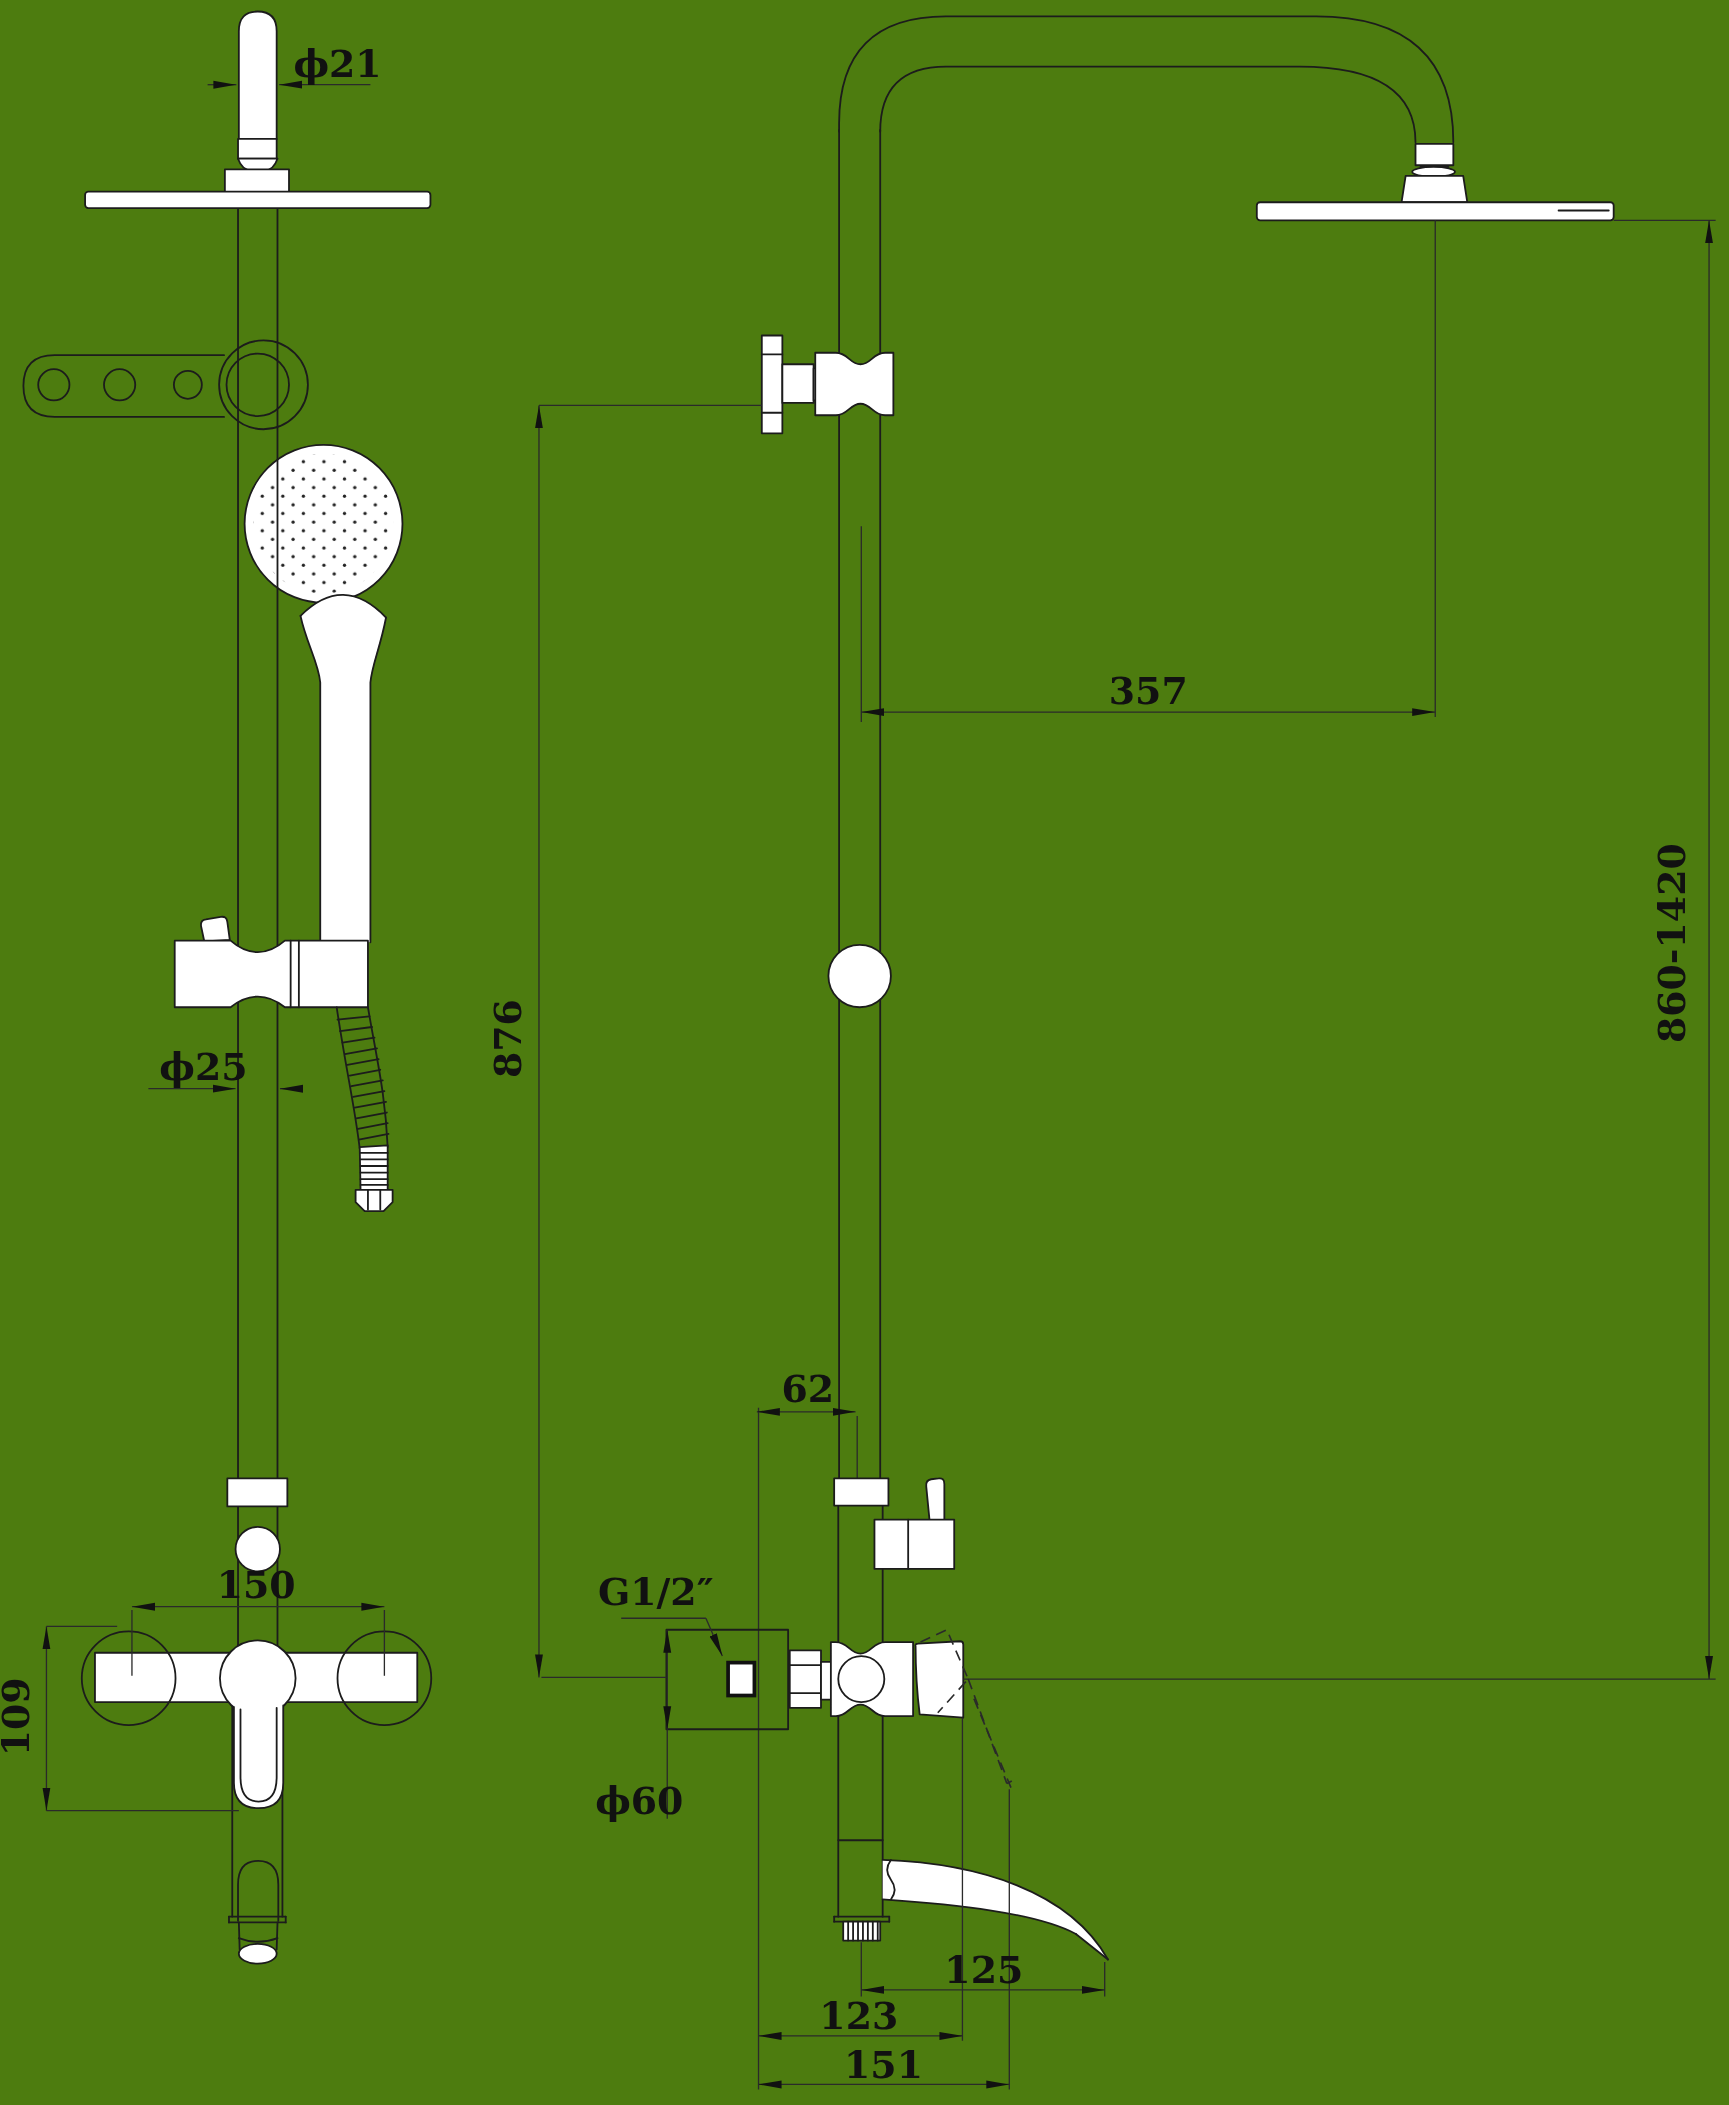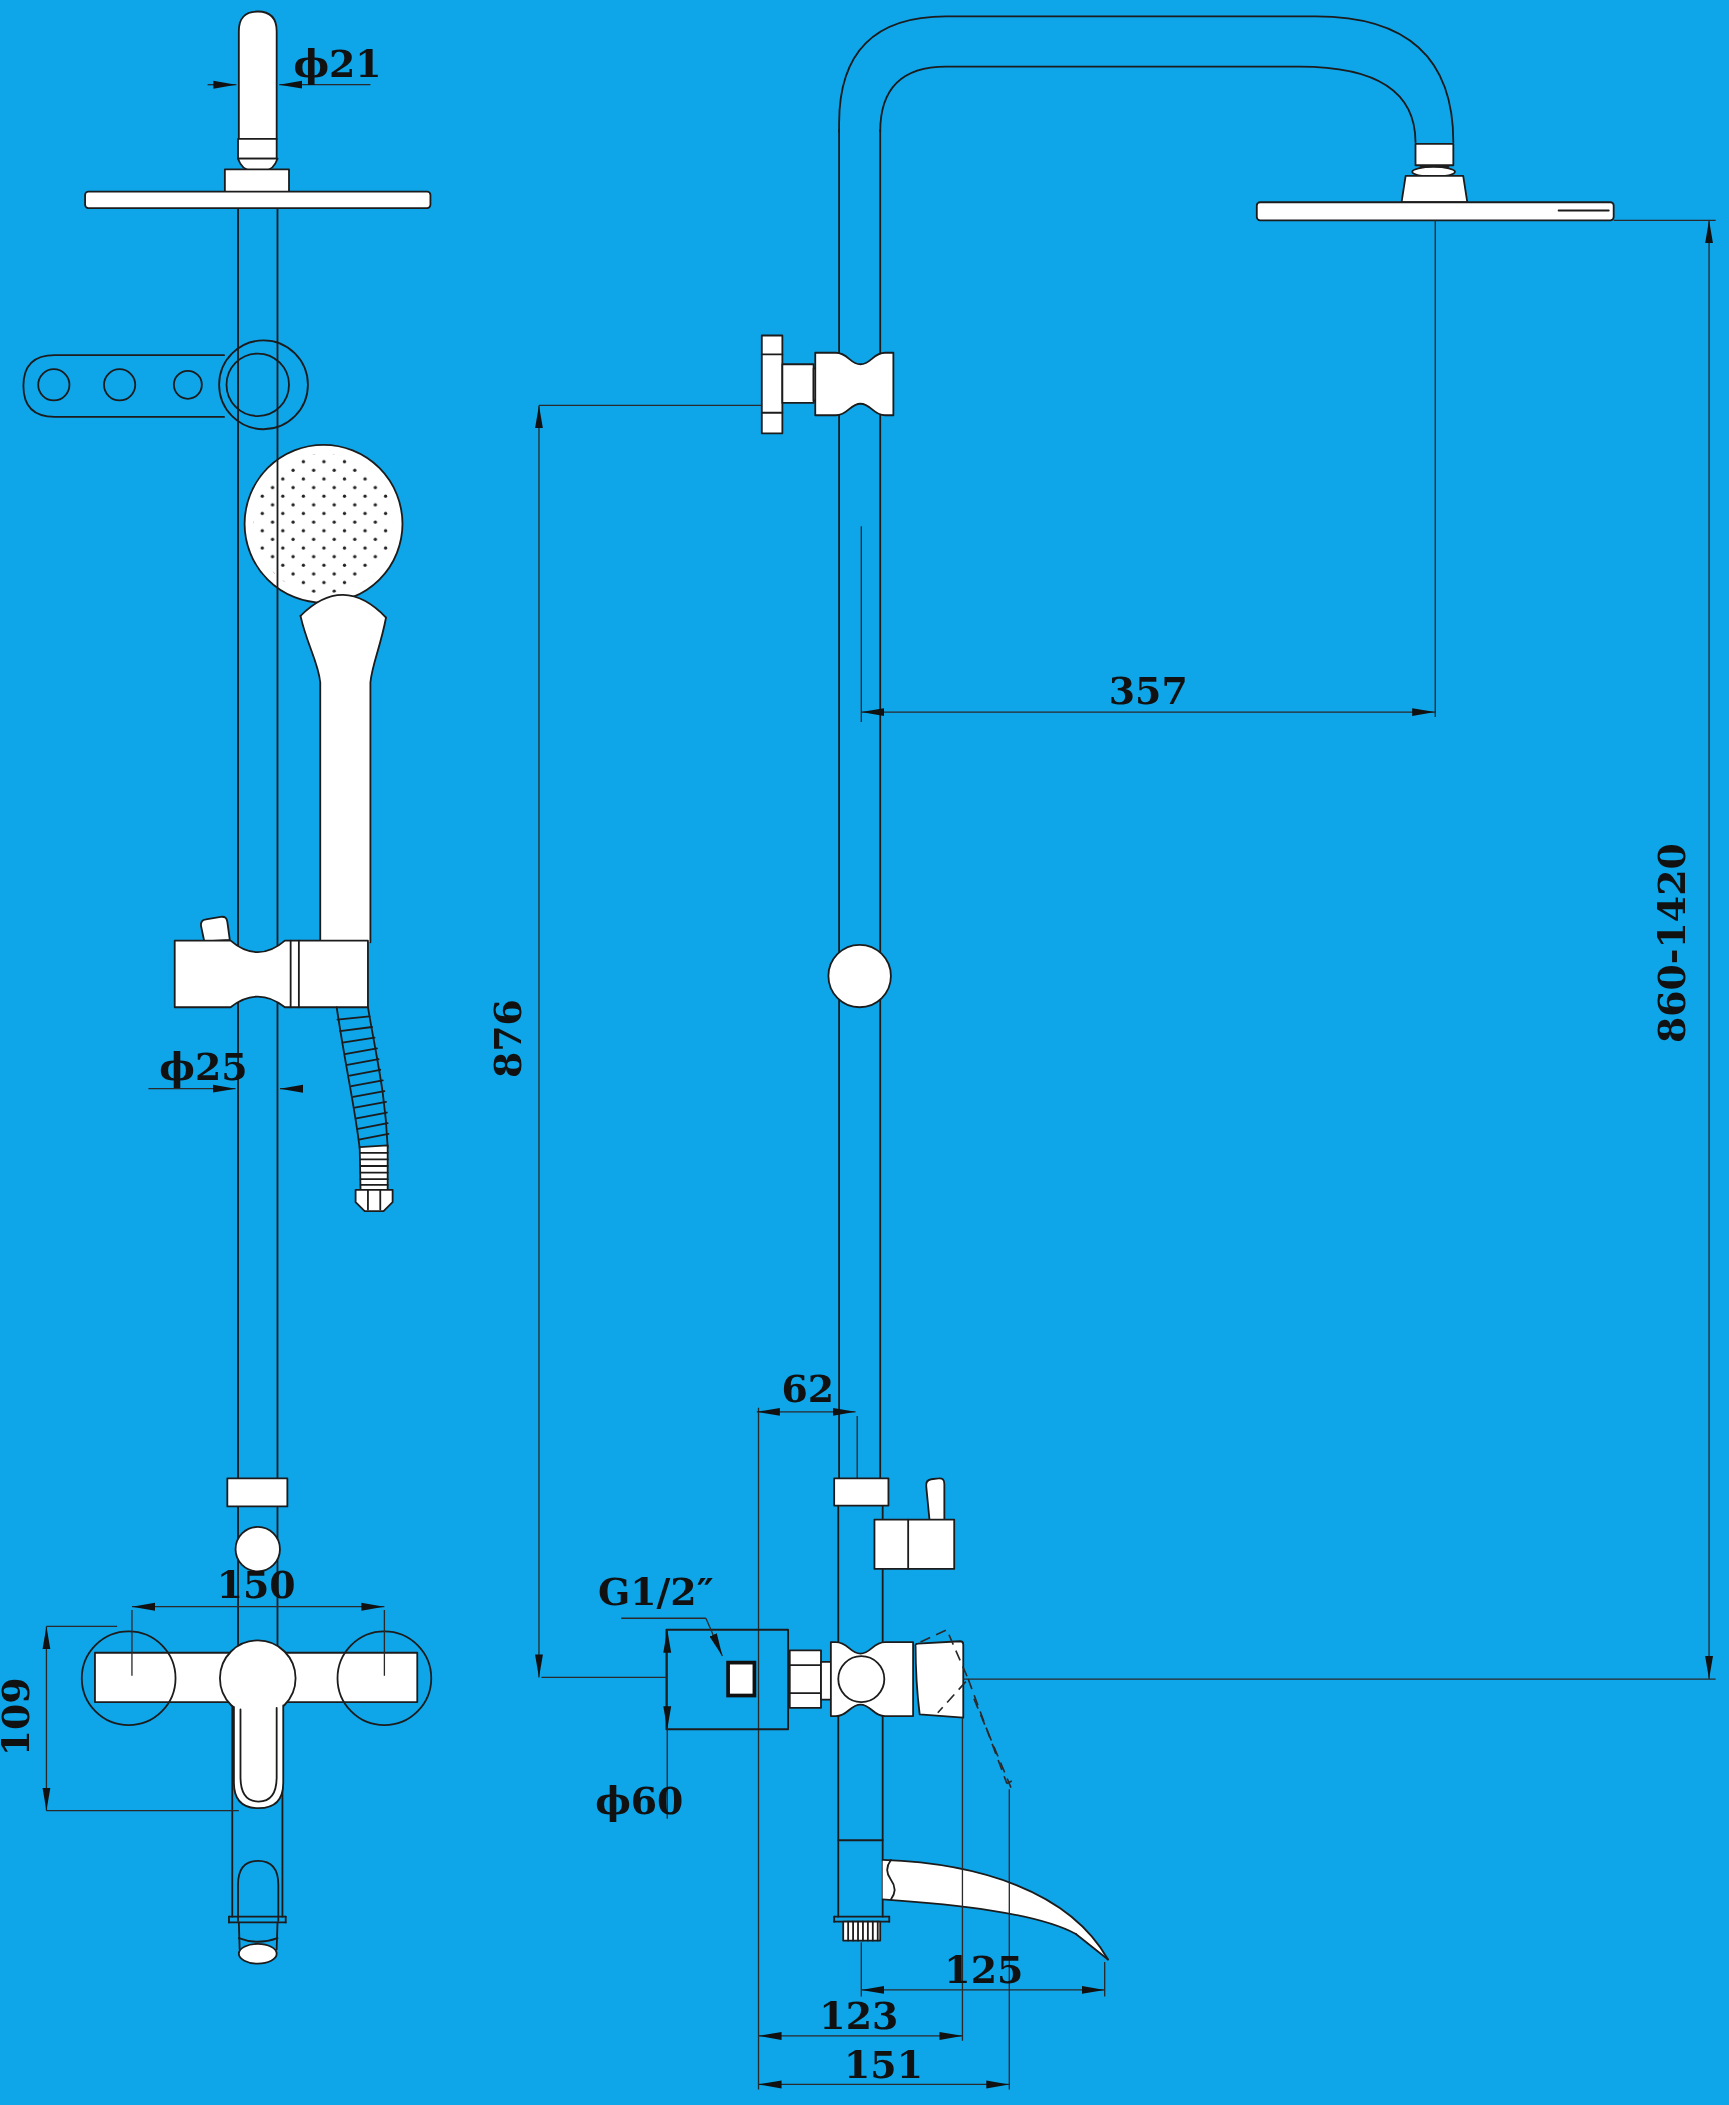--- a/index.html
+++ b/index.html
@@ -3,7 +3,7 @@
 <meta charset="utf-8">
 <style>
   html,body{margin:0;padding:0;background:#ffffff;}
-  .sheet{width:1730px;height:2105px;background:#0ea5e9;position:relative;font-family:"DejaVu Serif",serif;}
+  .sheet{width:1730px;height:2105px;background:#4d7c0f;position:relative;font-family:"DejaVu Serif",serif;}
   svg{display:block;}
   svg text{font-family:"DejaVu Serif",serif;font-weight:bold;fill:#111;}
   .dimtxt{font-size:46px;}

